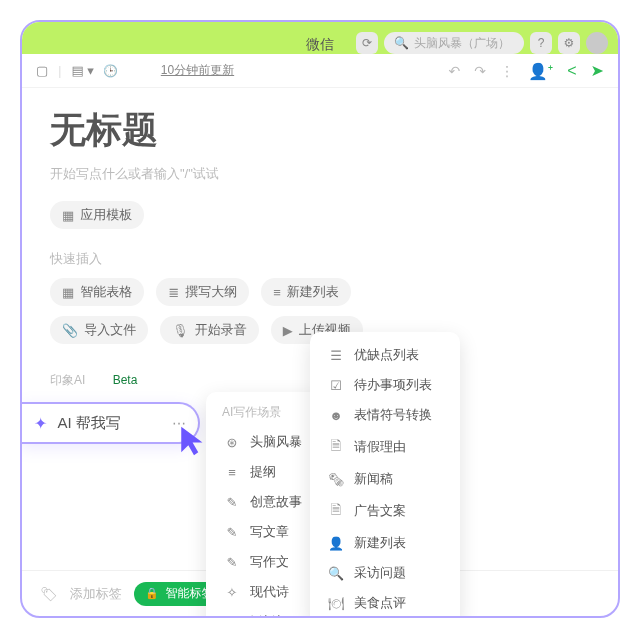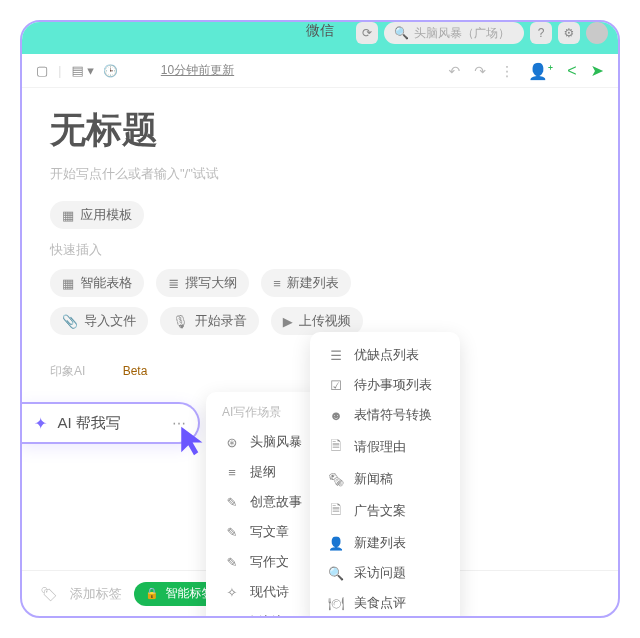--- a/index.html
+++ b/index.html
@@ -21,10 +21,10 @@
   
   .titlebar {
     height: 32px;
-    display: flex; align-items: flex-start;
+    display: flex; align-items: flex-end;
     padding: 0 10px;
     gap: 6px;
-    background: #5eead4;
+    background: #bef264;
     position: relative;
   }
   .title-text {

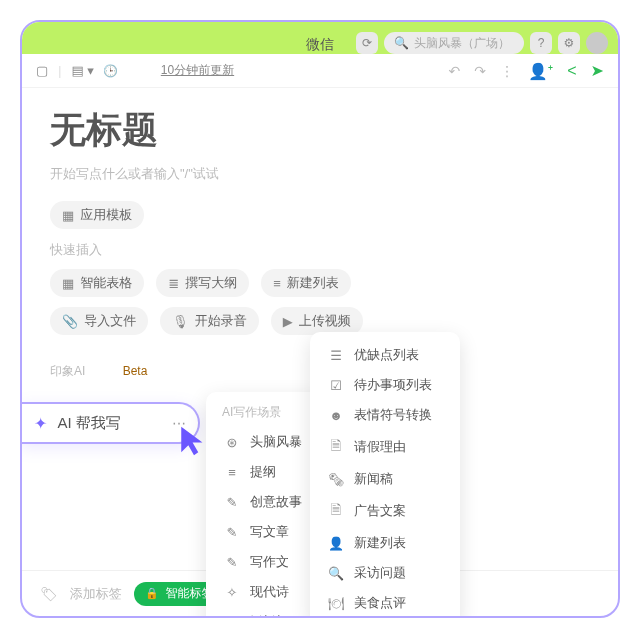--- a/index.html
+++ b/index.html
@@ -96,7 +96,7 @@
   }
   .chip .ci { font-size: 13px; color: #888; }
   .template-chip { margin-top: 18px; }
-  .sect-label { margin-top: 12px; font-size: 13px; color: #bbb; }
+  .sect-label { margin-top: 21px; font-size: 13px; color: #bbb; }
   .chip-row { margin-top: 10px; display: flex; gap: 12px; flex-wrap: wrap; }
   .ai-label { margin-top: 28px; font-size: 12px; color: #bbb; }
   .beta { color: #a16207; margin-left: 14px; padding-left: 20px; }

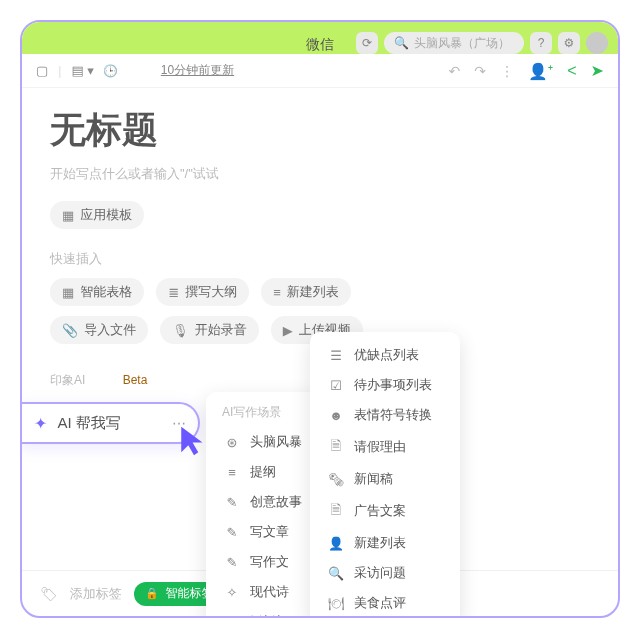--- a/index.html
+++ b/index.html
@@ -99,7 +99,7 @@
   .sect-label { margin-top: 21px; font-size: 13px; color: #bbb; }
   .chip-row { margin-top: 10px; display: flex; gap: 12px; flex-wrap: wrap; }
   .ai-label { margin-top: 28px; font-size: 12px; color: #bbb; }
-  .beta { color: #a16207; margin-left: 14px; padding-left: 20px; }
+  .beta { color: #15803d; margin-left: 4px; padding-left: 20px; }
 
   
   .ai-pill {

